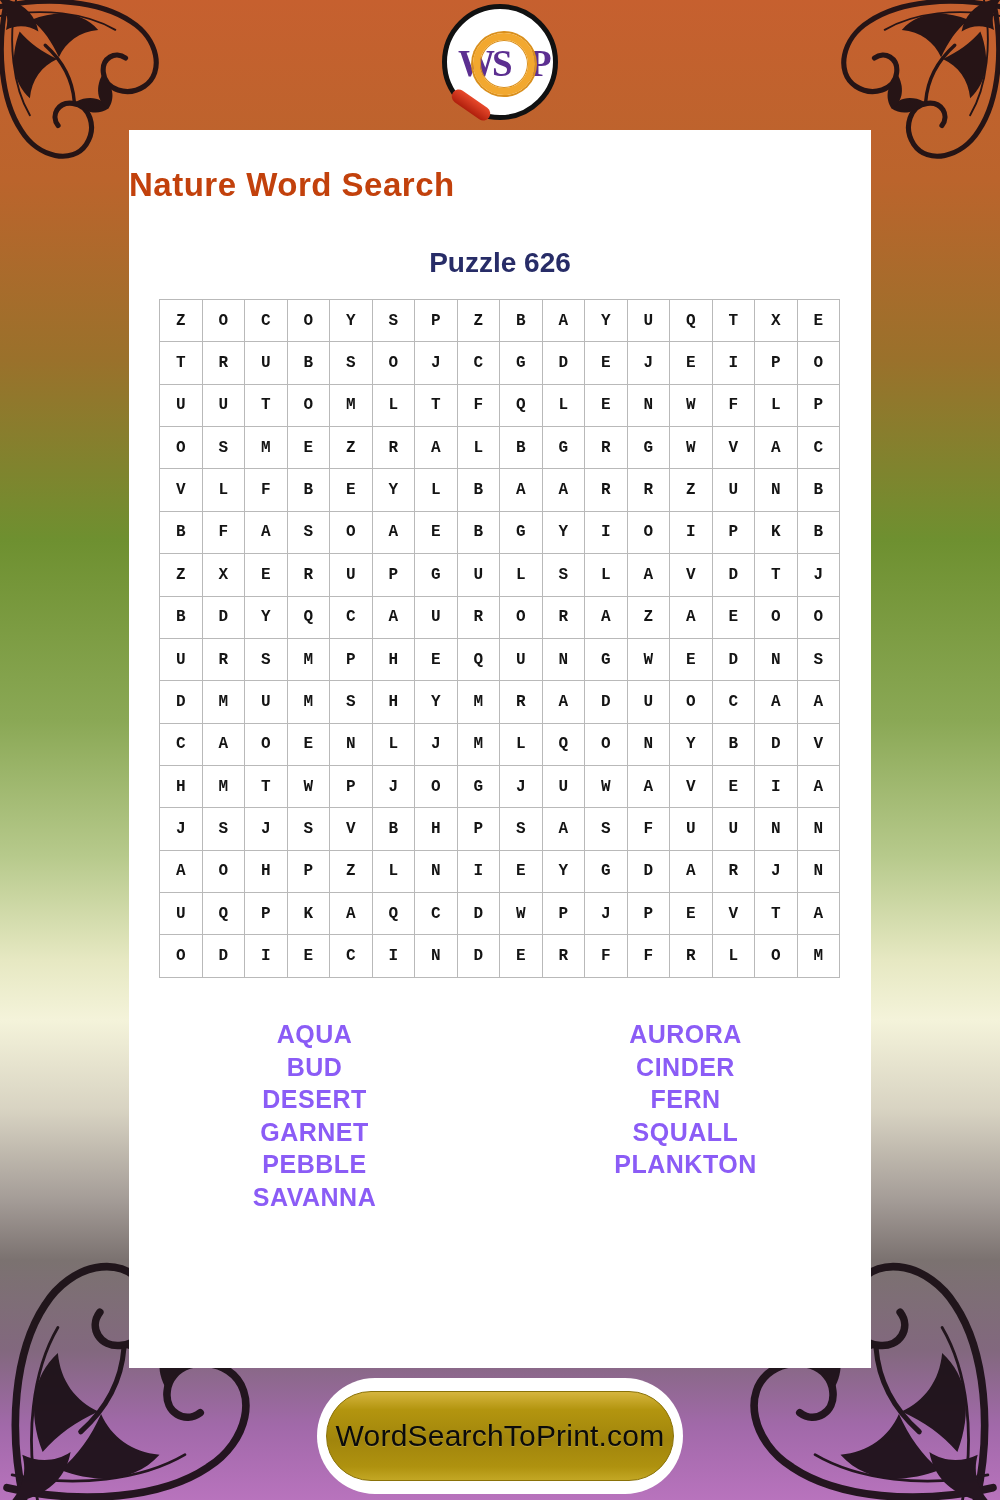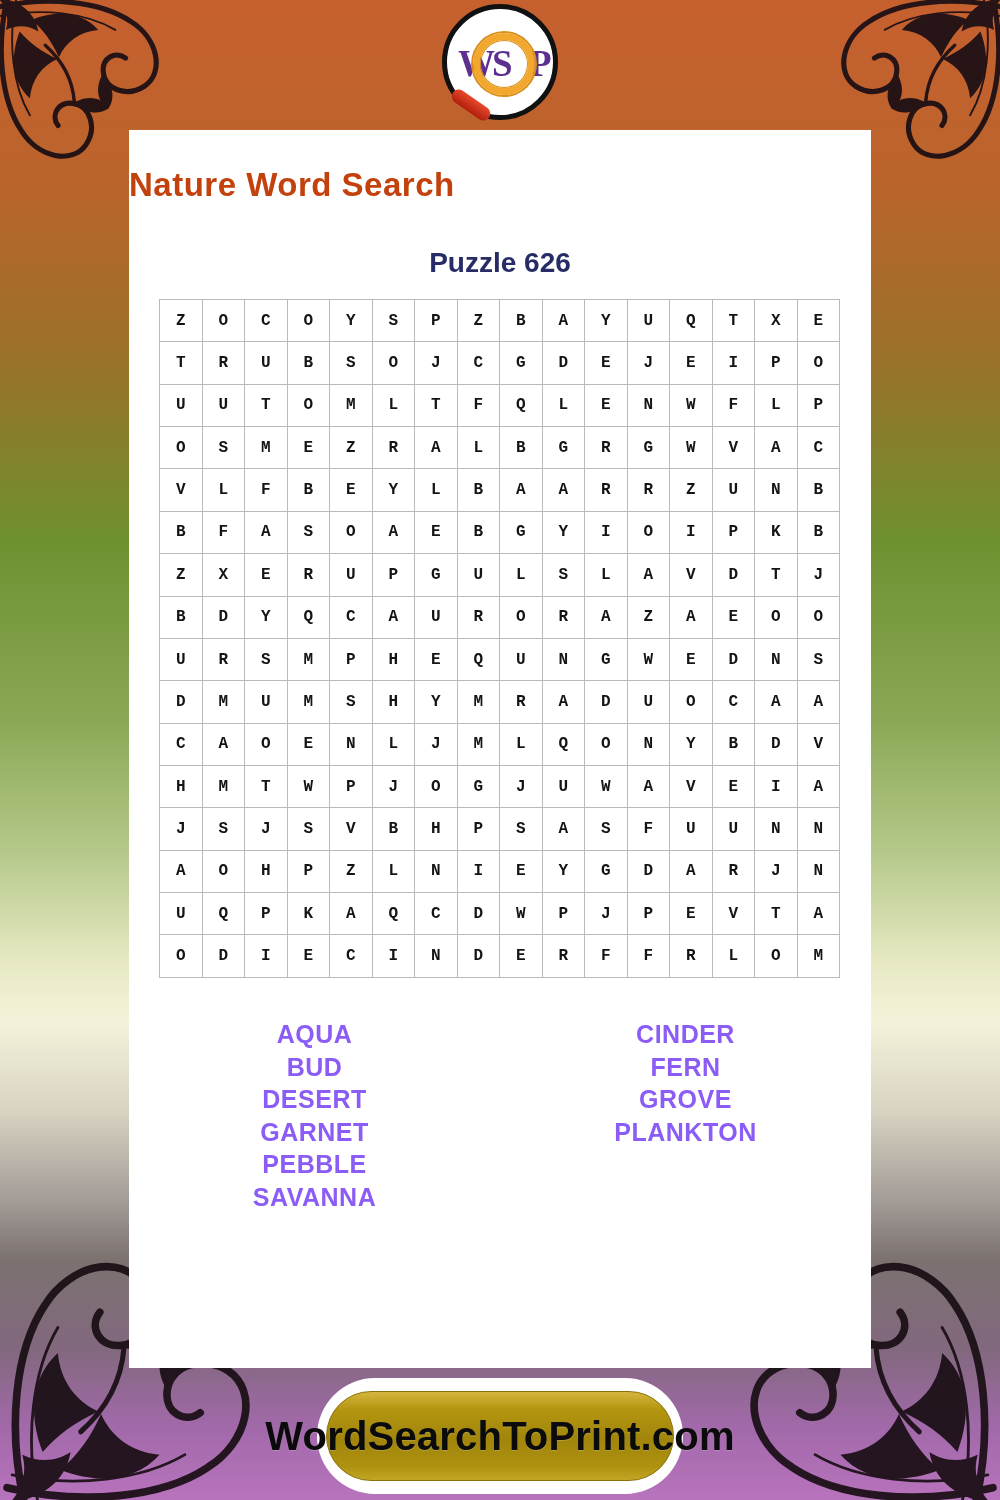--- a/index.html
+++ b/index.html
@@ -413,6 +413,7 @@
           <div class="word-item">SAVANNA</div>
         </div>
       <div class="word-col">
+          <div class="word-item">AURORA</div>
           <div class="word-item">CINDER</div>
           <div class="word-item">FERN</div>
           <div class="word-item">GROVE</div>

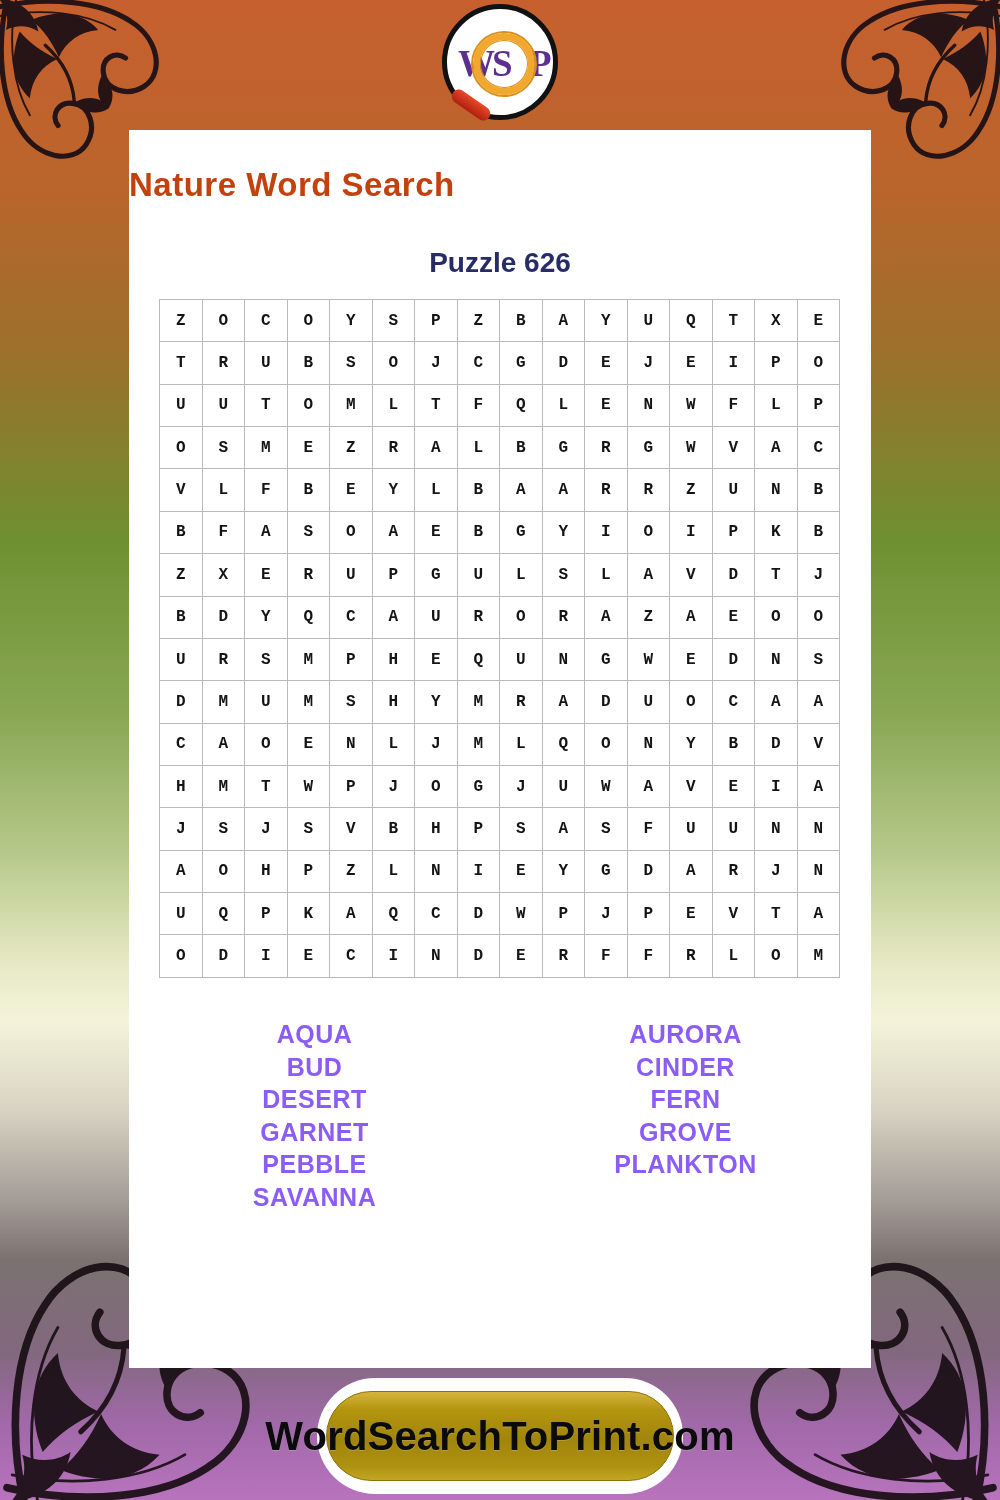--- a/index.html
+++ b/index.html
@@ -416,7 +416,7 @@
           <div class="word-item">AURORA</div>
           <div class="word-item">CINDER</div>
           <div class="word-item">FERN</div>
-          <div class="word-item">GROVE</div>
+          <div class="word-item">SQUALL</div>
           <div class="word-item">PLANKTON</div>
         </div>
     </div>

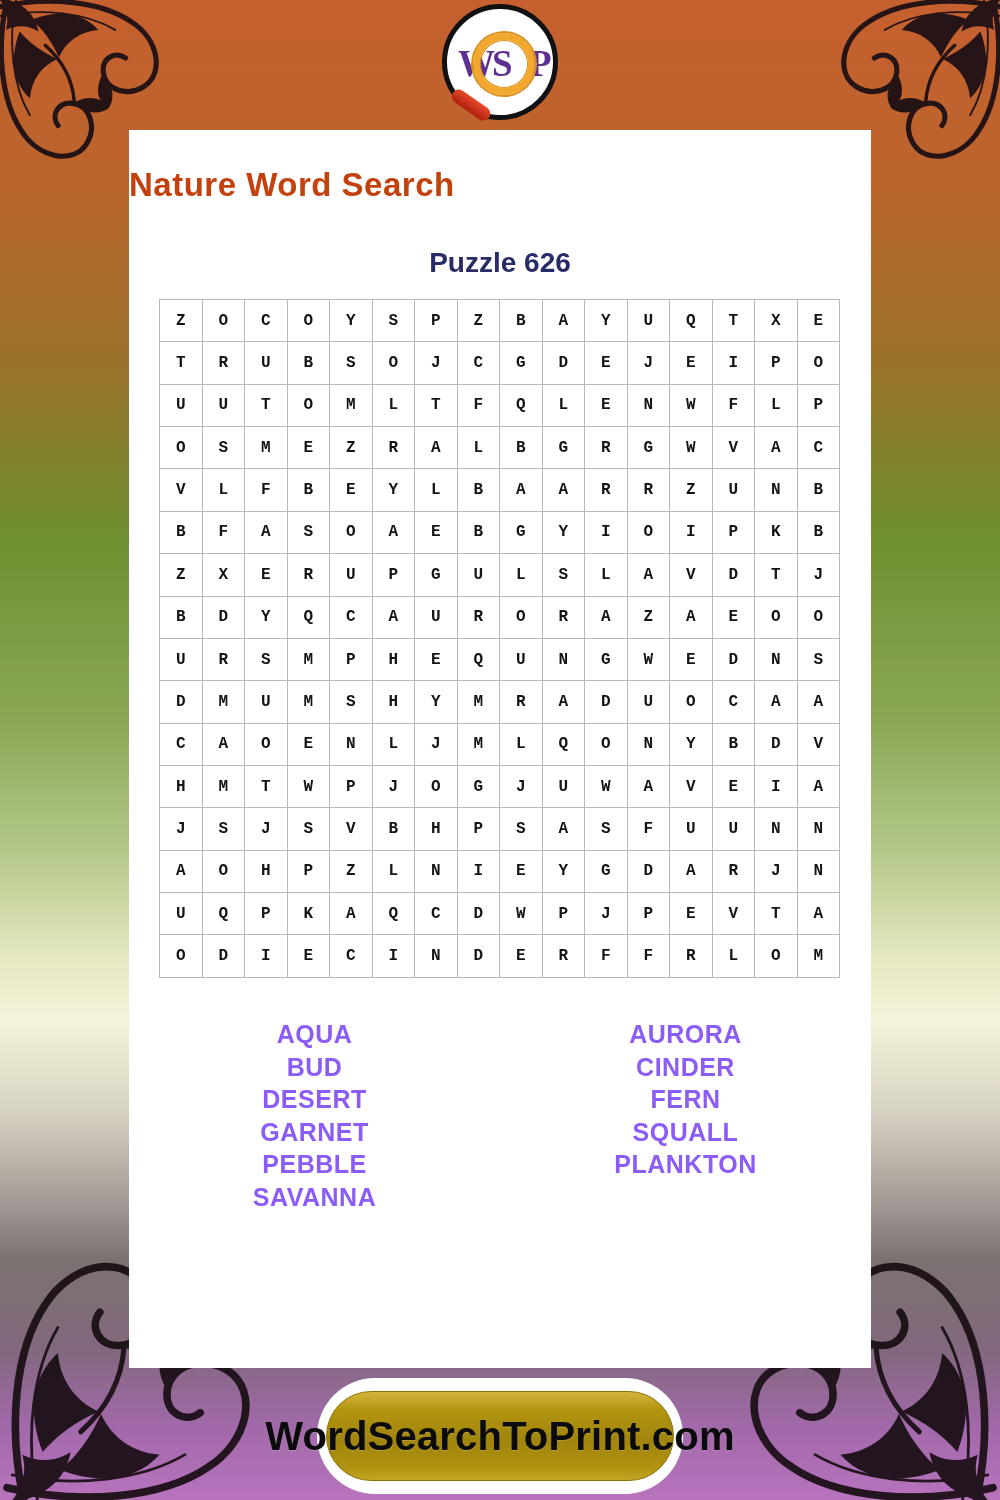--- a/index.html
+++ b/index.html
@@ -88,7 +88,7 @@
     background:linear-gradient(180deg,#d6b53e 0%, #b3950f 20%, #a1850c 55%, #af920f 85%, #c3a724 100%);
     border:1px solid #8a7208;
     display:flex; align-items:center; justify-content:center;
-    font-size:40px; font-weight:bold; color:#0b0b0b;
+    font-size:30px; font-weight:normal; color:#0b0b0b;
     text-decoration:none; letter-spacing:0.2px;
     text-shadow:0 1px 0 rgba(255,255,255,0.18);
   }

